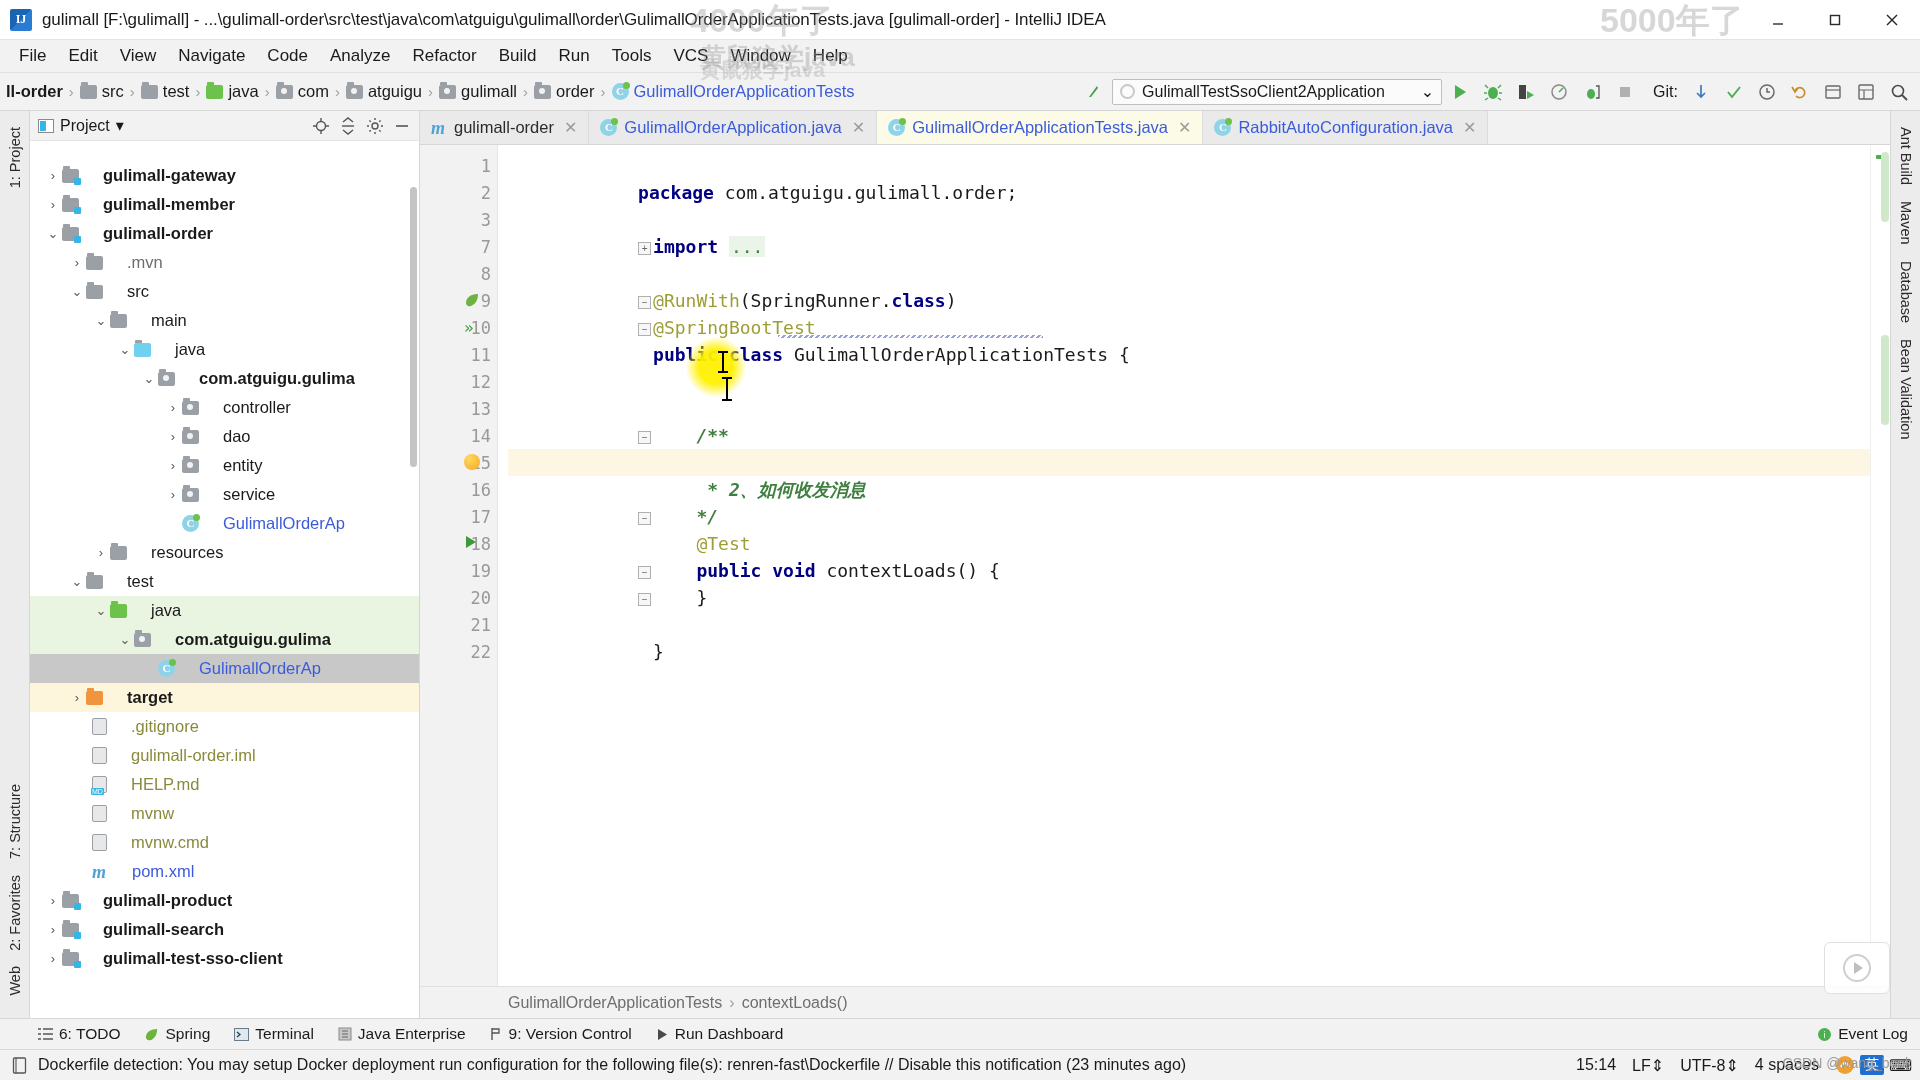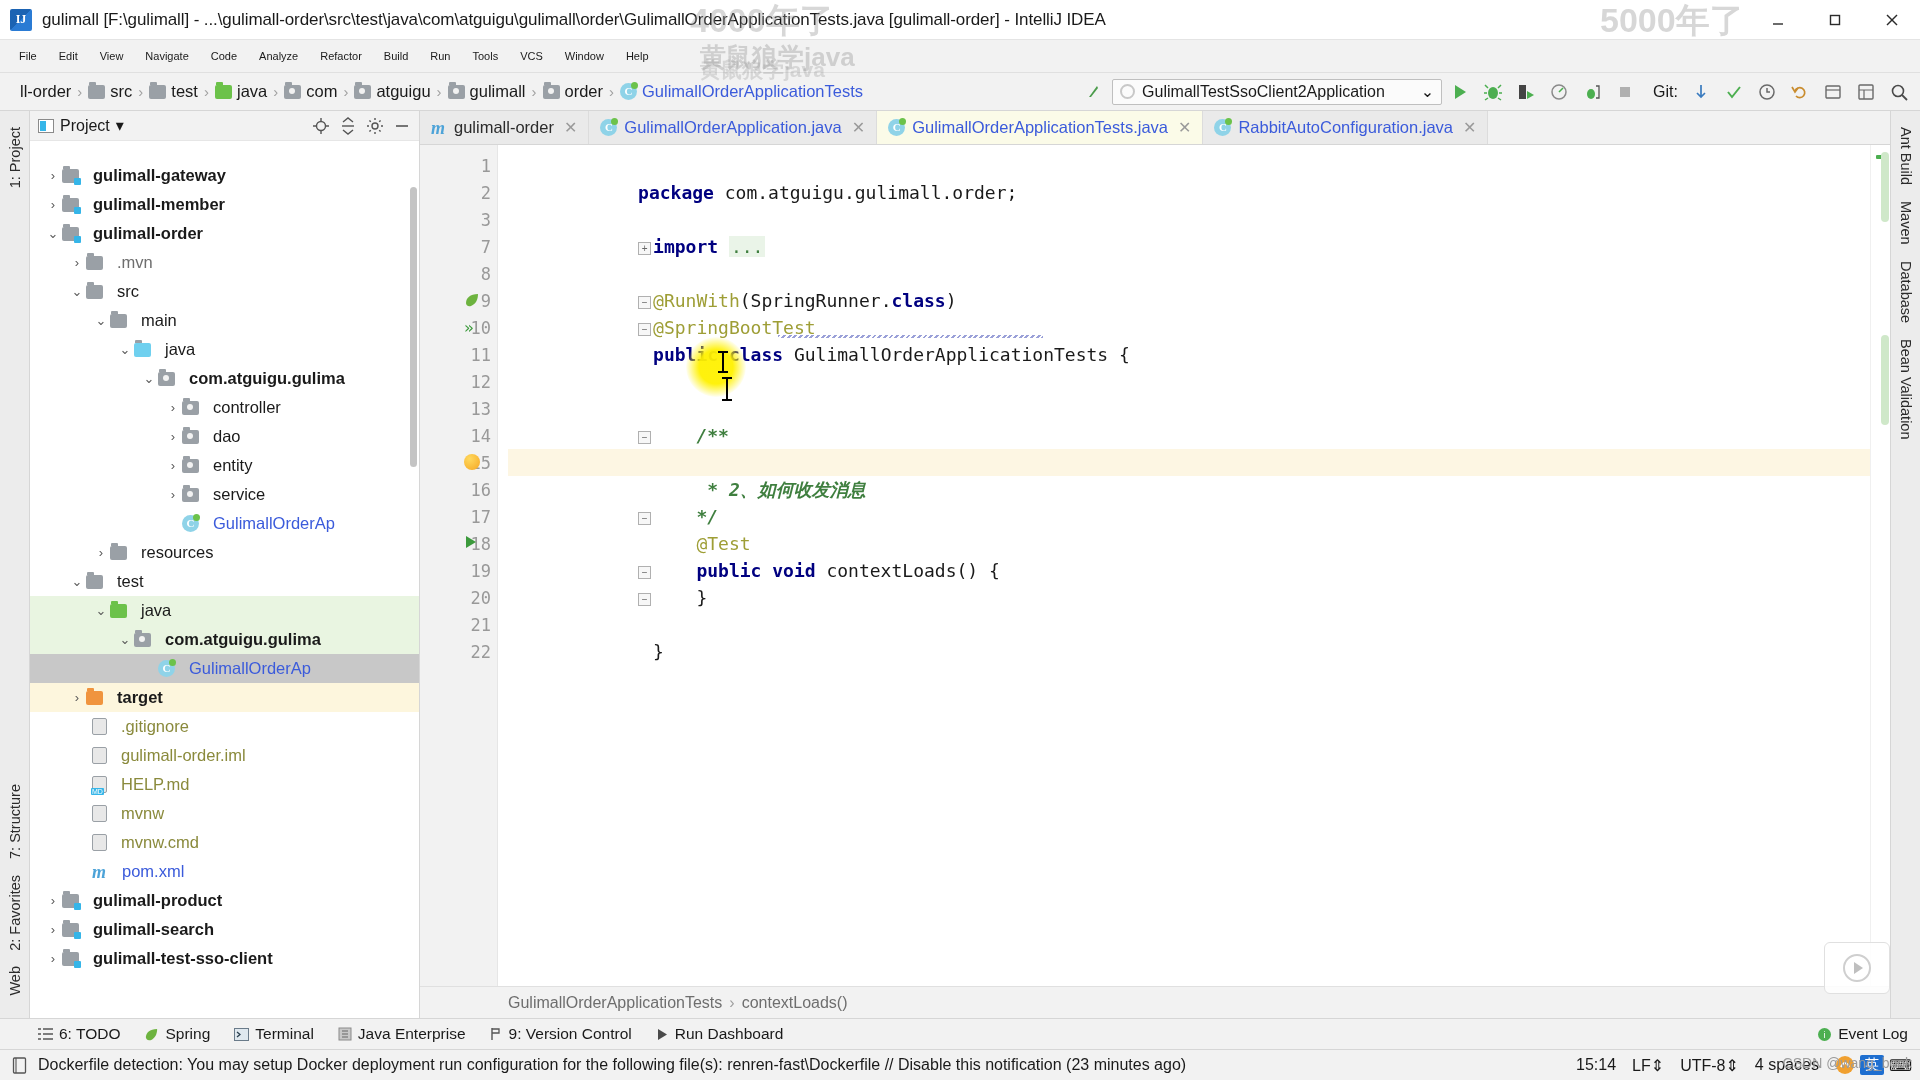--- a/index.html
+++ b/index.html
@@ -57,7 +57,7 @@
   }
   .menu-item {
     padding: 3px 11px;
-    font-size: 11px; color: #1a1a1a;
+    font-size: 17px; color: #1a1a1a;
     white-space: nowrap;
   }
 

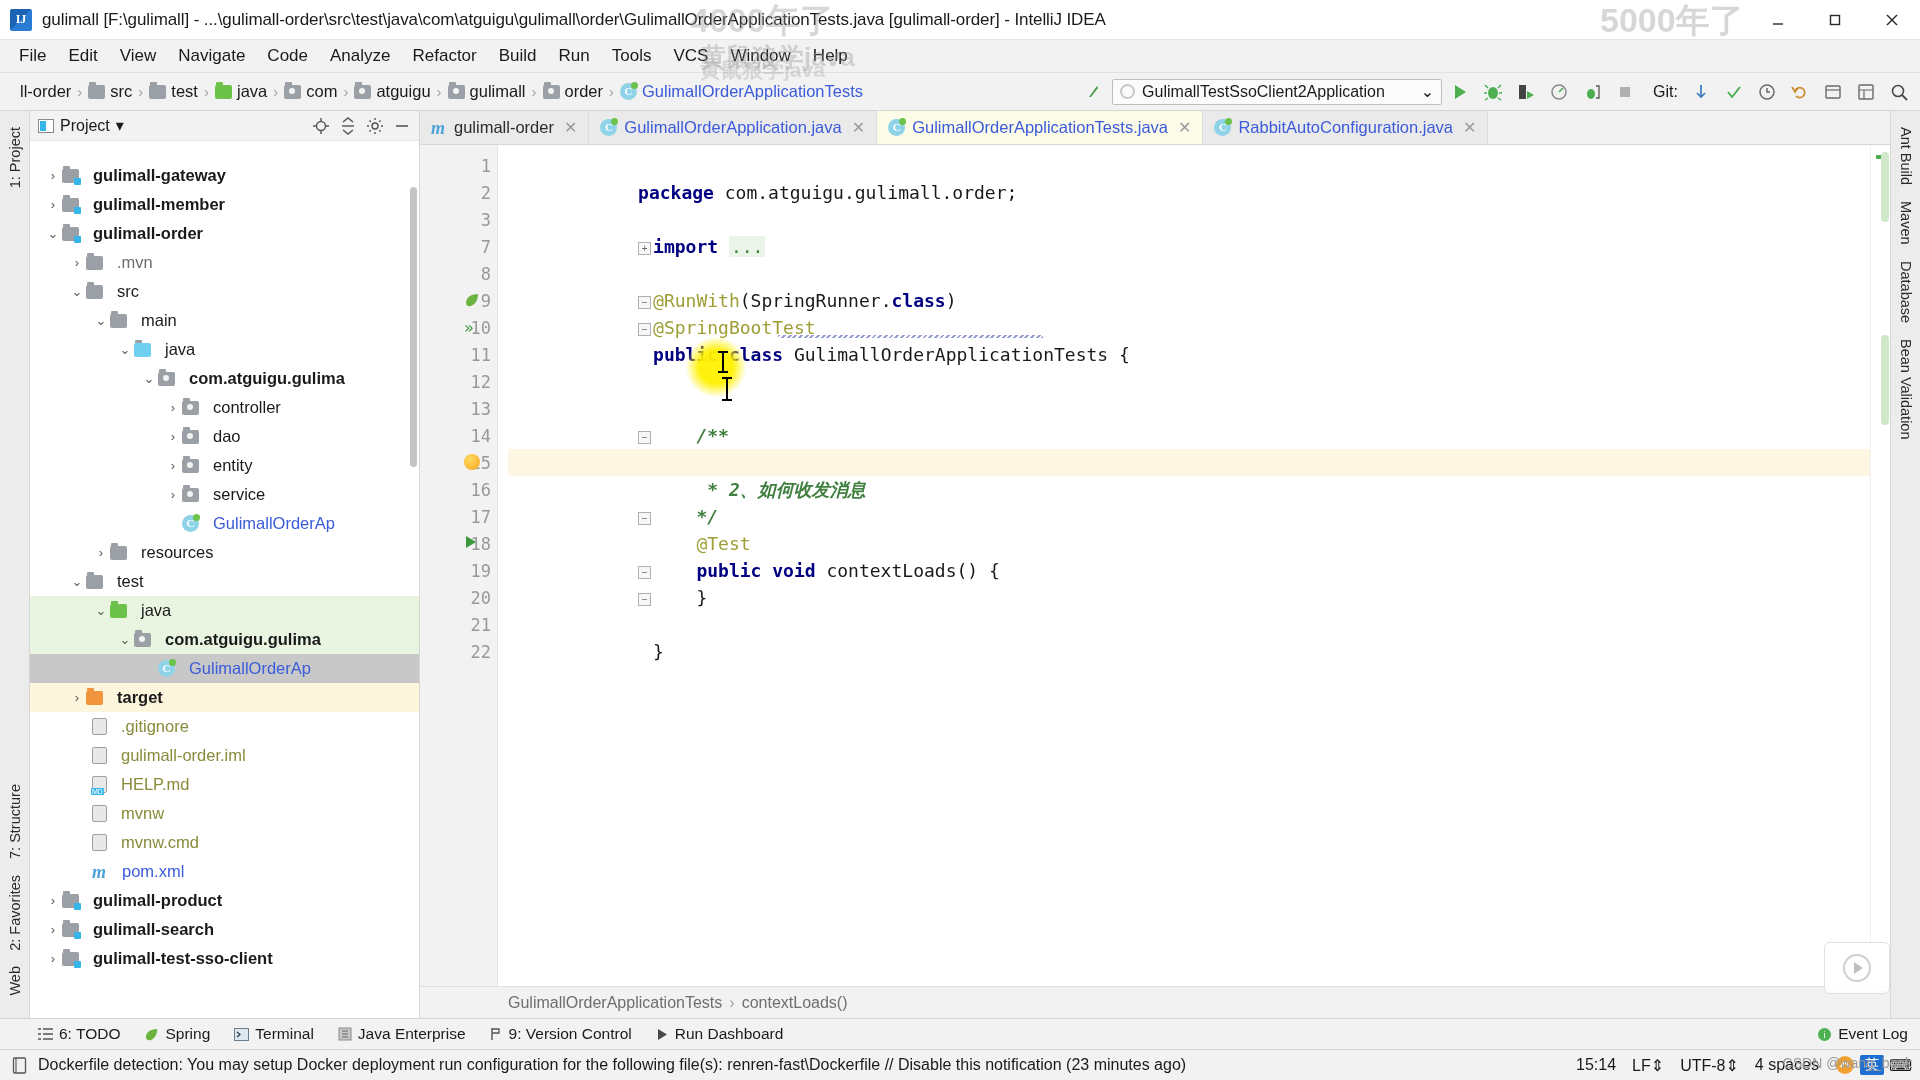--- a/index.html
+++ b/index.html
@@ -79,7 +79,7 @@
     color: #a0a0a0; margin: 0 6px; font-size: 15px;
   }
   .crumb-label { margin-left: 5px; }
-  .crumb-label.first { font-weight: normal; margin-left: 14px; }
+  .crumb-label.first { font-weight: bold; margin-left: 0; }
   .crumb-label.cls { color: #3b5bdb; }
 
   .ico-folder {

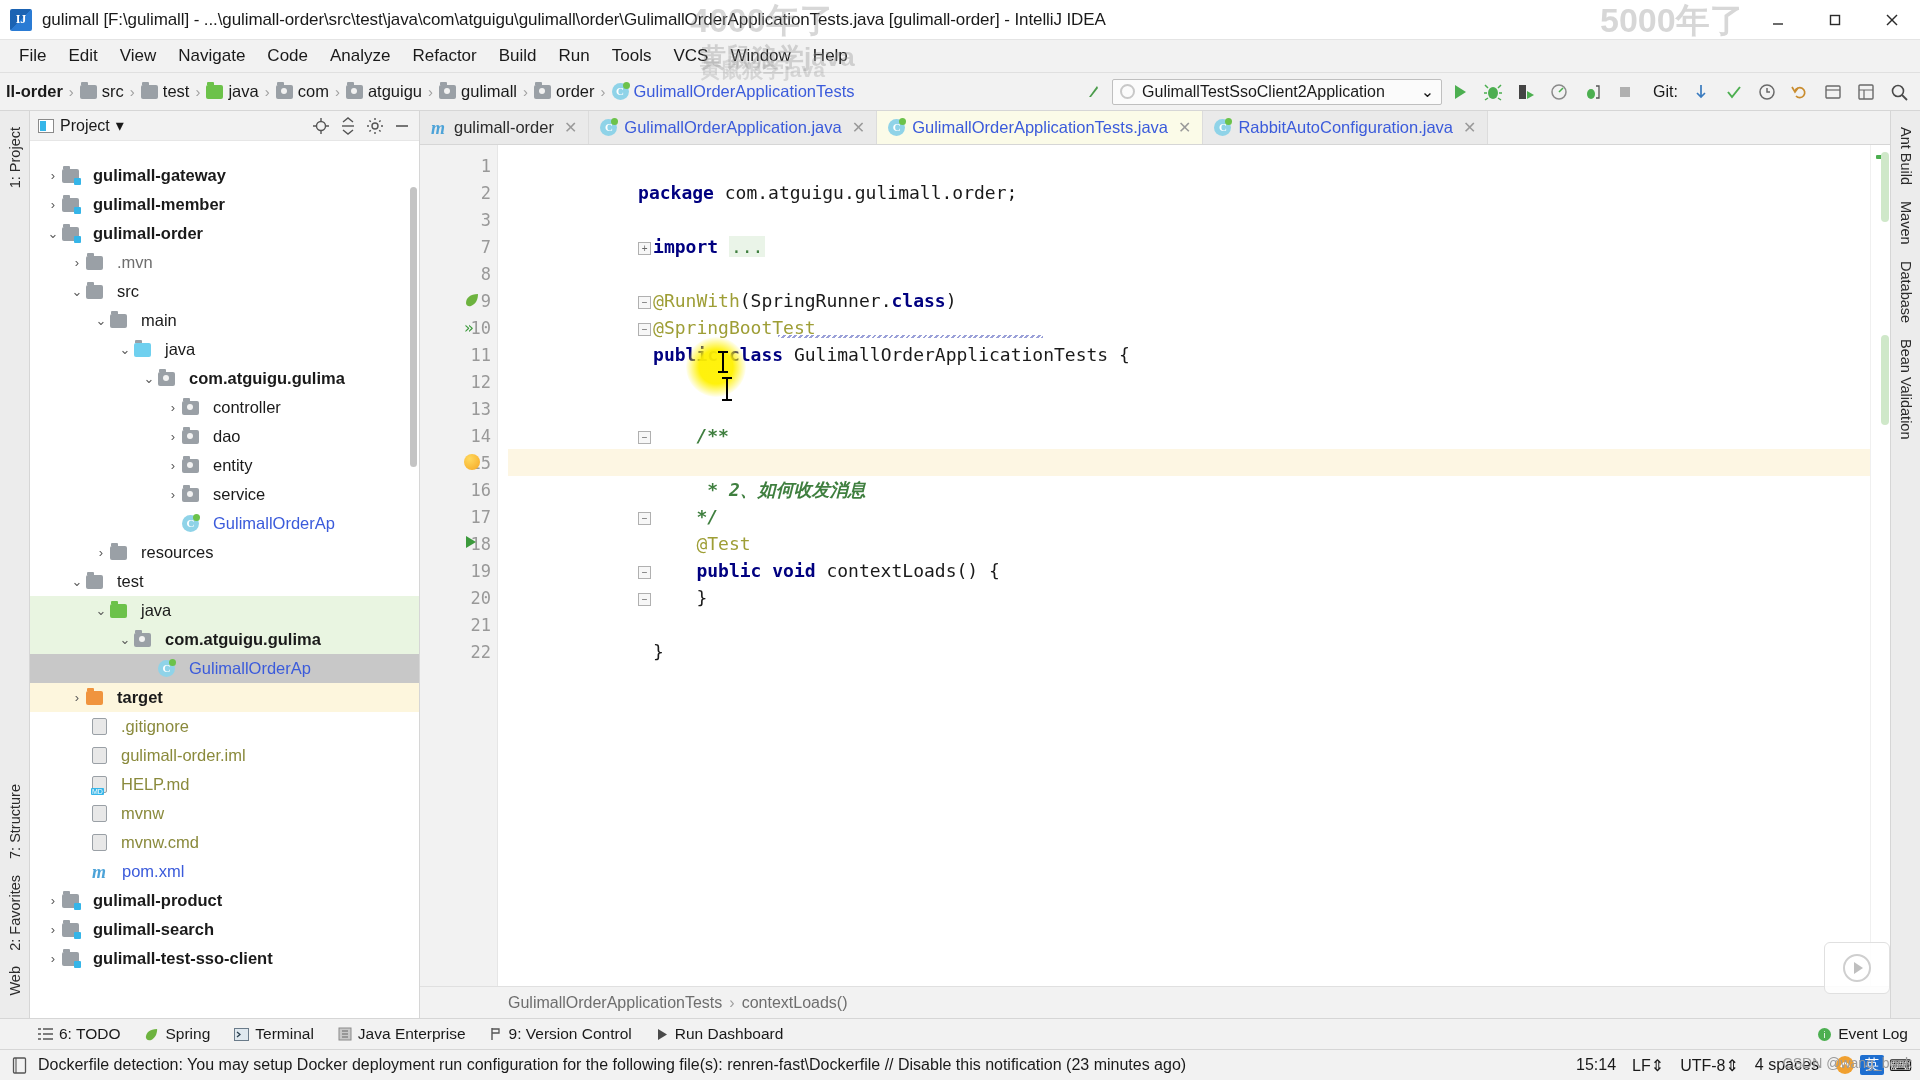--- a/index.html
+++ b/index.html
@@ -185,7 +185,7 @@
     width: 18px; text-align: center; color: #5a5a5a; font-size: 13px;
     flex: 0 0 18px;
   }
-  .trow .tlabel { margin-left: 14px; }
+  .trow .tlabel { margin-left: 24px; }
   .trow.bold .tlabel { font-weight: bold; }
   .trow.green-bg { background: #e9f5e1; }
   .trow.sel { background: #c8c8c8; }

